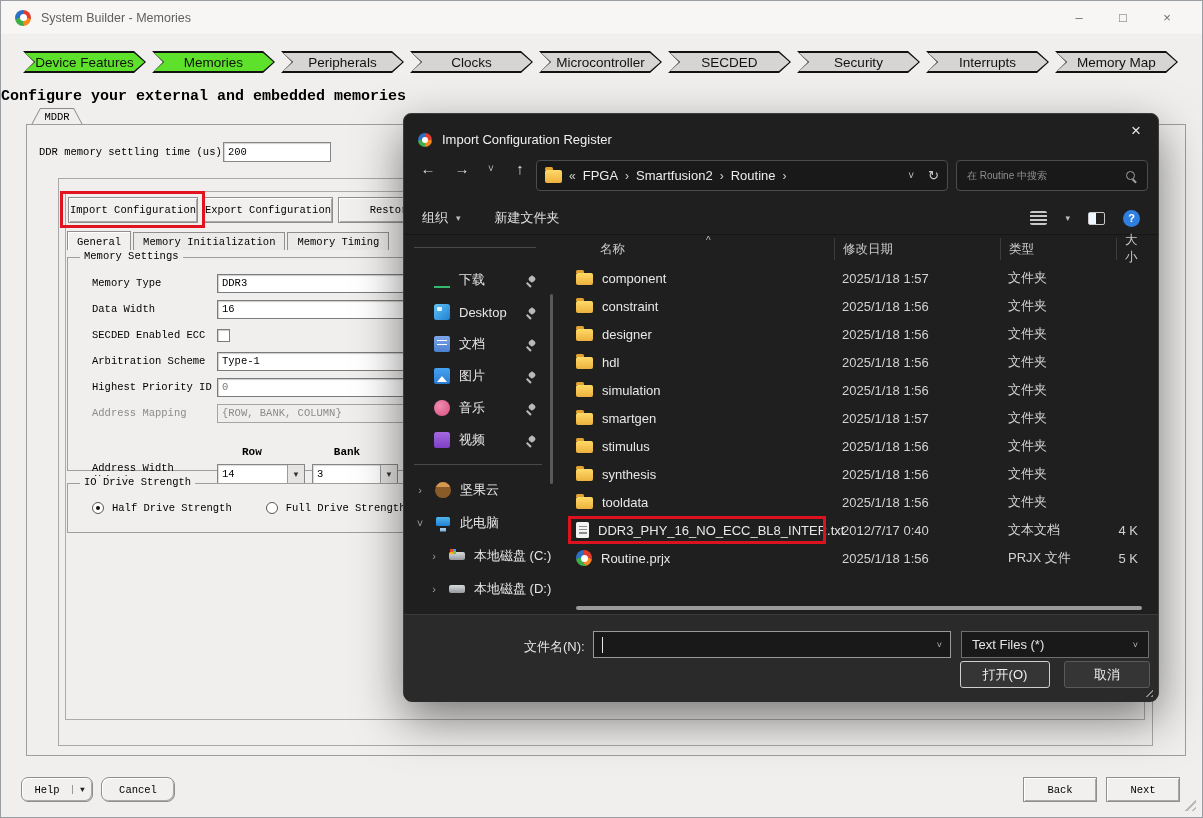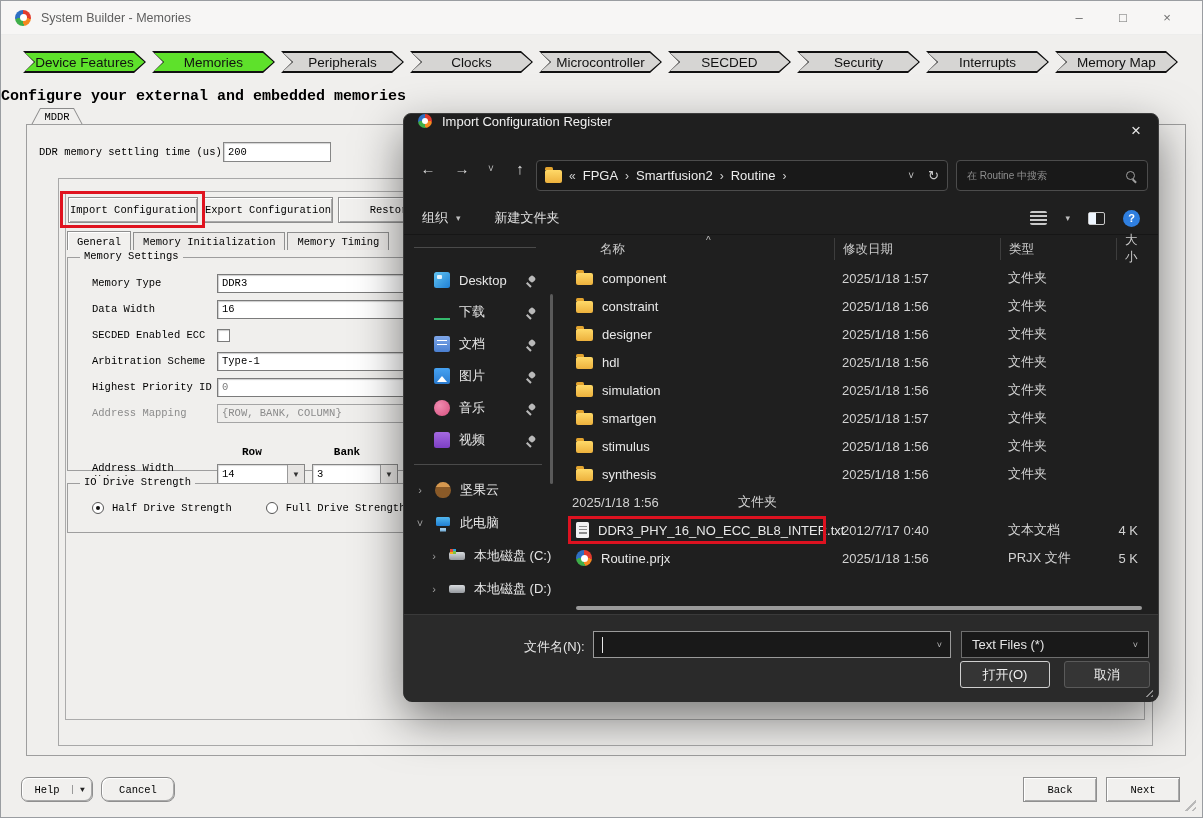--- a/index.html
+++ b/index.html
@@ -93,7 +93,7 @@
 
   
   .dialog { position:absolute; left:402px; top:112px; width:756px; height:588px; background:#1f1f1f; border:1px solid #3c3c3c; border-radius:8px; box-shadow:0 18px 48px rgba(0,0,0,.5); z-index:10; color:#e4e4e4; font-size:13px; }
-  .dlg-titlebar { position:absolute; left:0; top:0; width:100%; height:33px; display:flex; align-items:flex-start; padding-left:14px; }
+  .dlg-titlebar { position:absolute; left:0; top:0; width:100%; height:33px; display:flex; align-items:flex-end; padding-left:14px; }
   .dlg-titlebar .t { margin-left:10px; font-size:13px; color:#f0f0f0; }
   .dlg-close { position:absolute; right:0; top:0; width:44px; height:33px; display:flex; align-items:center; justify-content:center; font-size:17px; color:#e8e8e8; border-top-right-radius:8px; }
 

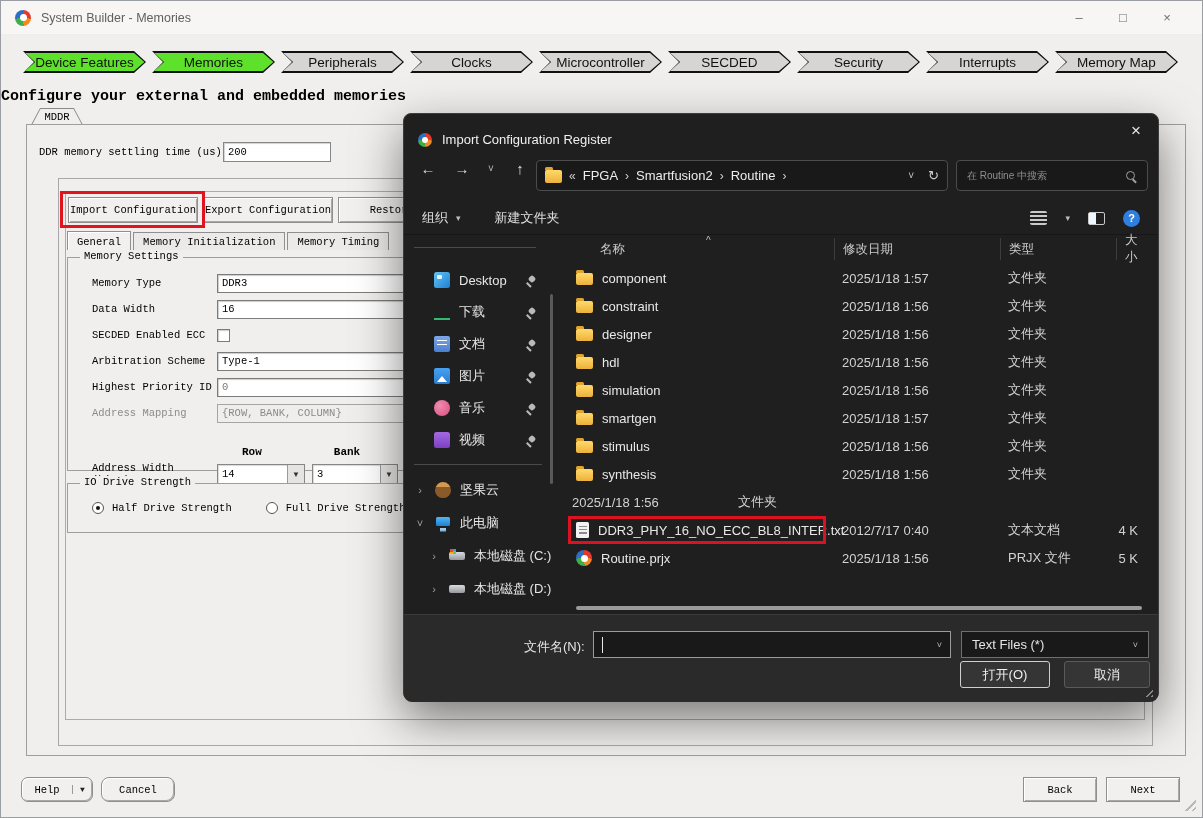--- a/index.html
+++ b/index.html
@@ -422,14 +422,14 @@
     <div class="sidebar">
 
         <div class="sb-item">
+          <span class="sbi downloads-icon"></span>
+          <span>下载</span>
+          <span class="pin pin-icon"></span>
+        </div>
+
+        <div class="sb-item">
           <span class="sbi desktop-icon"></span>
           <span>Desktop</span>
-          <span class="pin pin-icon"></span>
-        </div>
-
-        <div class="sb-item">
-          <span class="sbi downloads-icon"></span>
-          <span>下载</span>
           <span class="pin pin-icon"></span>
         </div>
 

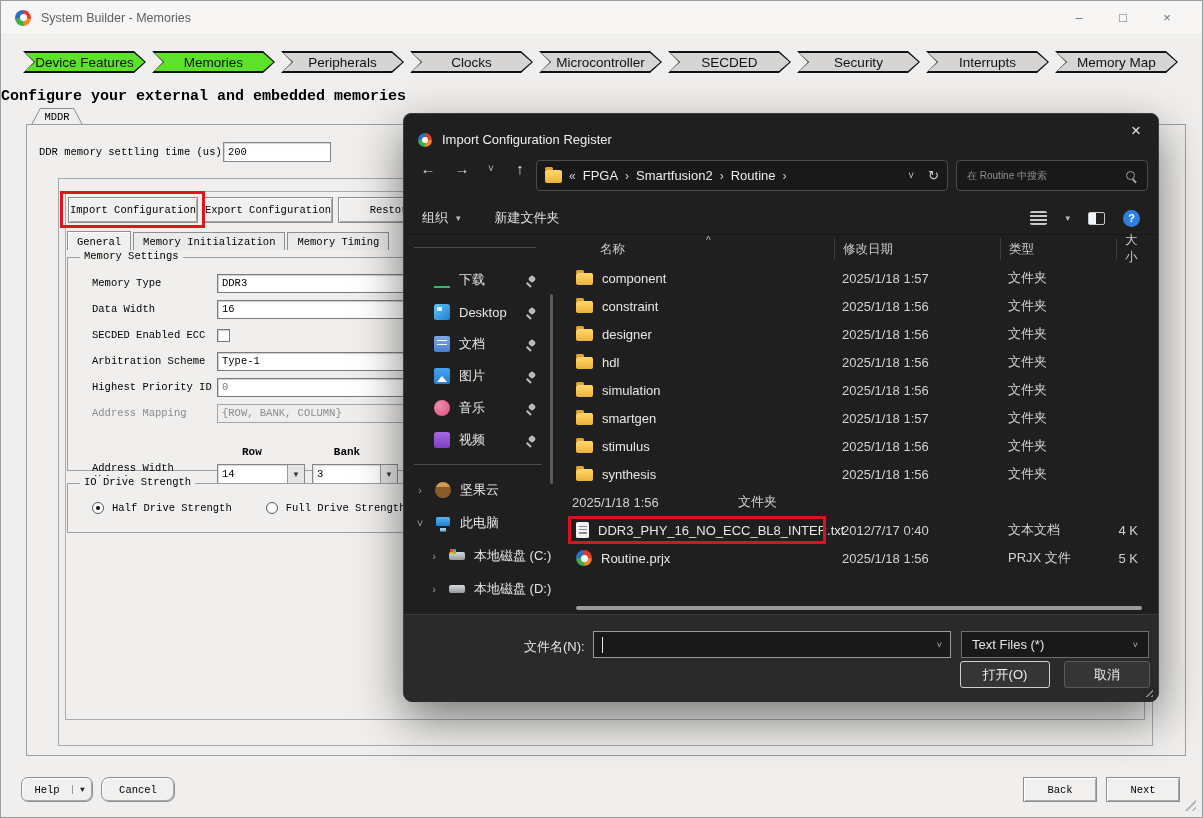--- a/index.html
+++ b/index.html
@@ -569,6 +569,10 @@
         </div>
 
         <div class="file-row">
+          <span class="fcell-name">
+            <span class="fi folder-icon"></span>
+            <span>tooldata</span>
+          </span>
           <span class="fcell-date">2025/1/18 1:56</span>
           <span class="fcell-type">文件夹</span>
           <span class="fcell-size"></span>

